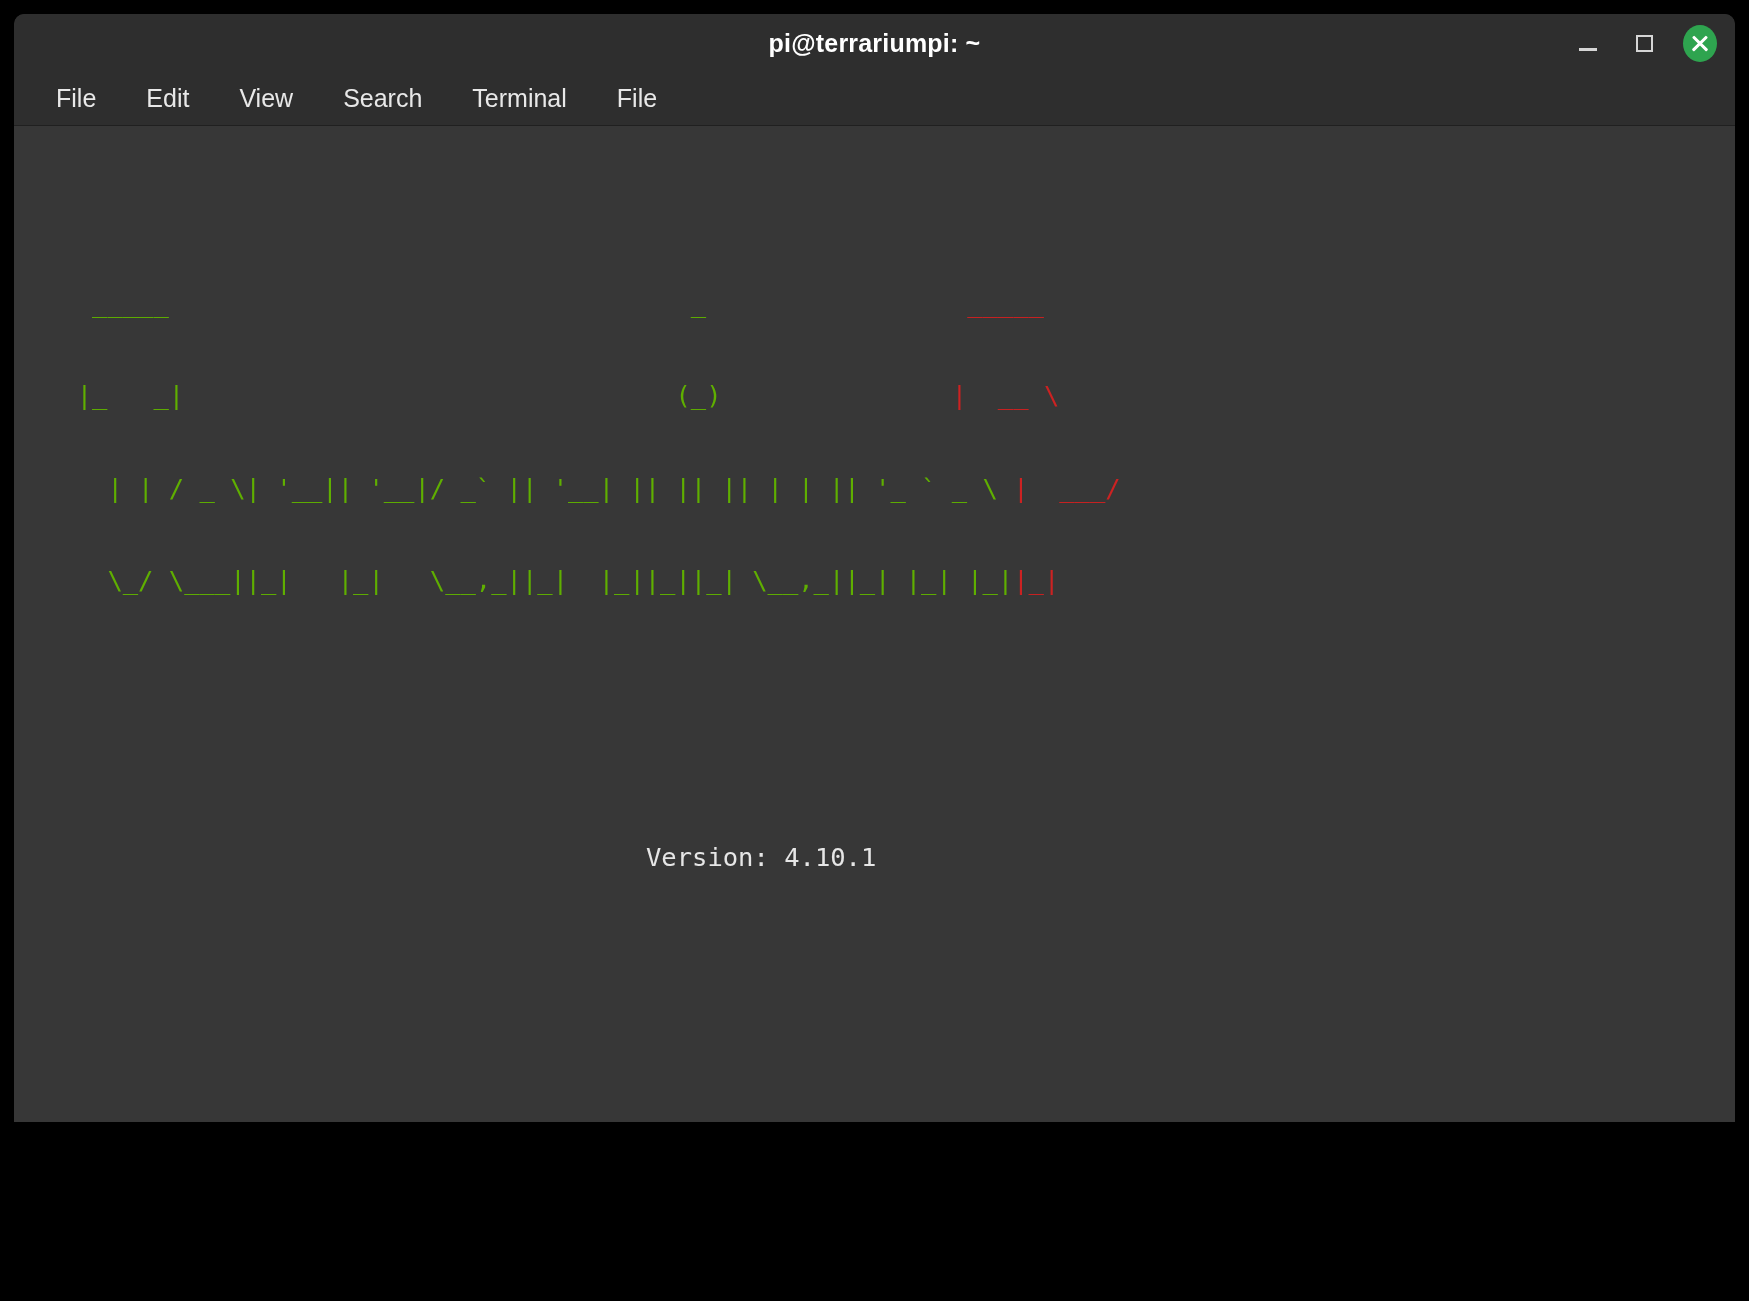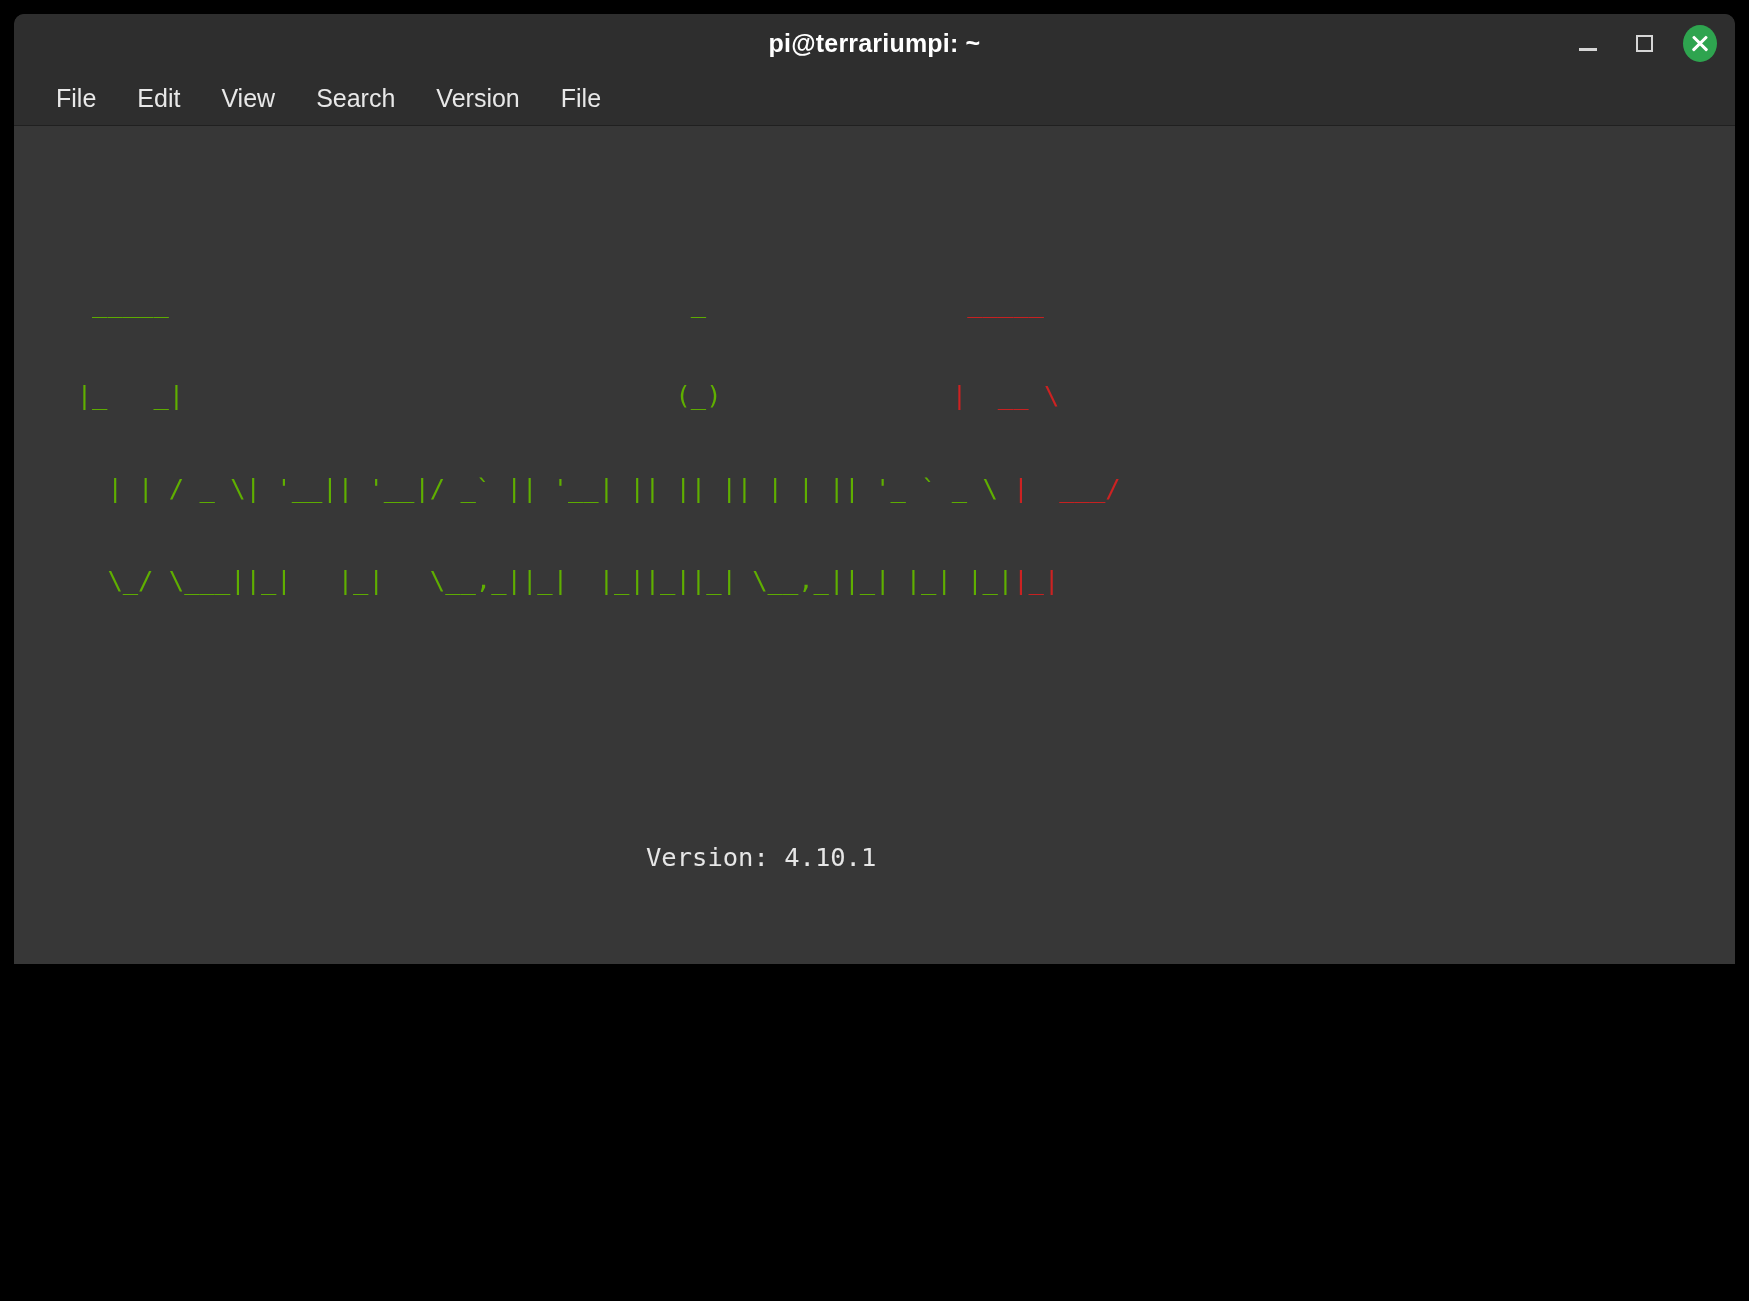--- a/index.html
+++ b/index.html
@@ -19,7 +19,7 @@
     left: 14px;
     top: 14px;
     width: 1721px;
-    height: 950px;
+    height: 1108px;
     background: #2e2e2e;
     border-radius: 10px 10px 0 0;
     box-sizing: border-box;

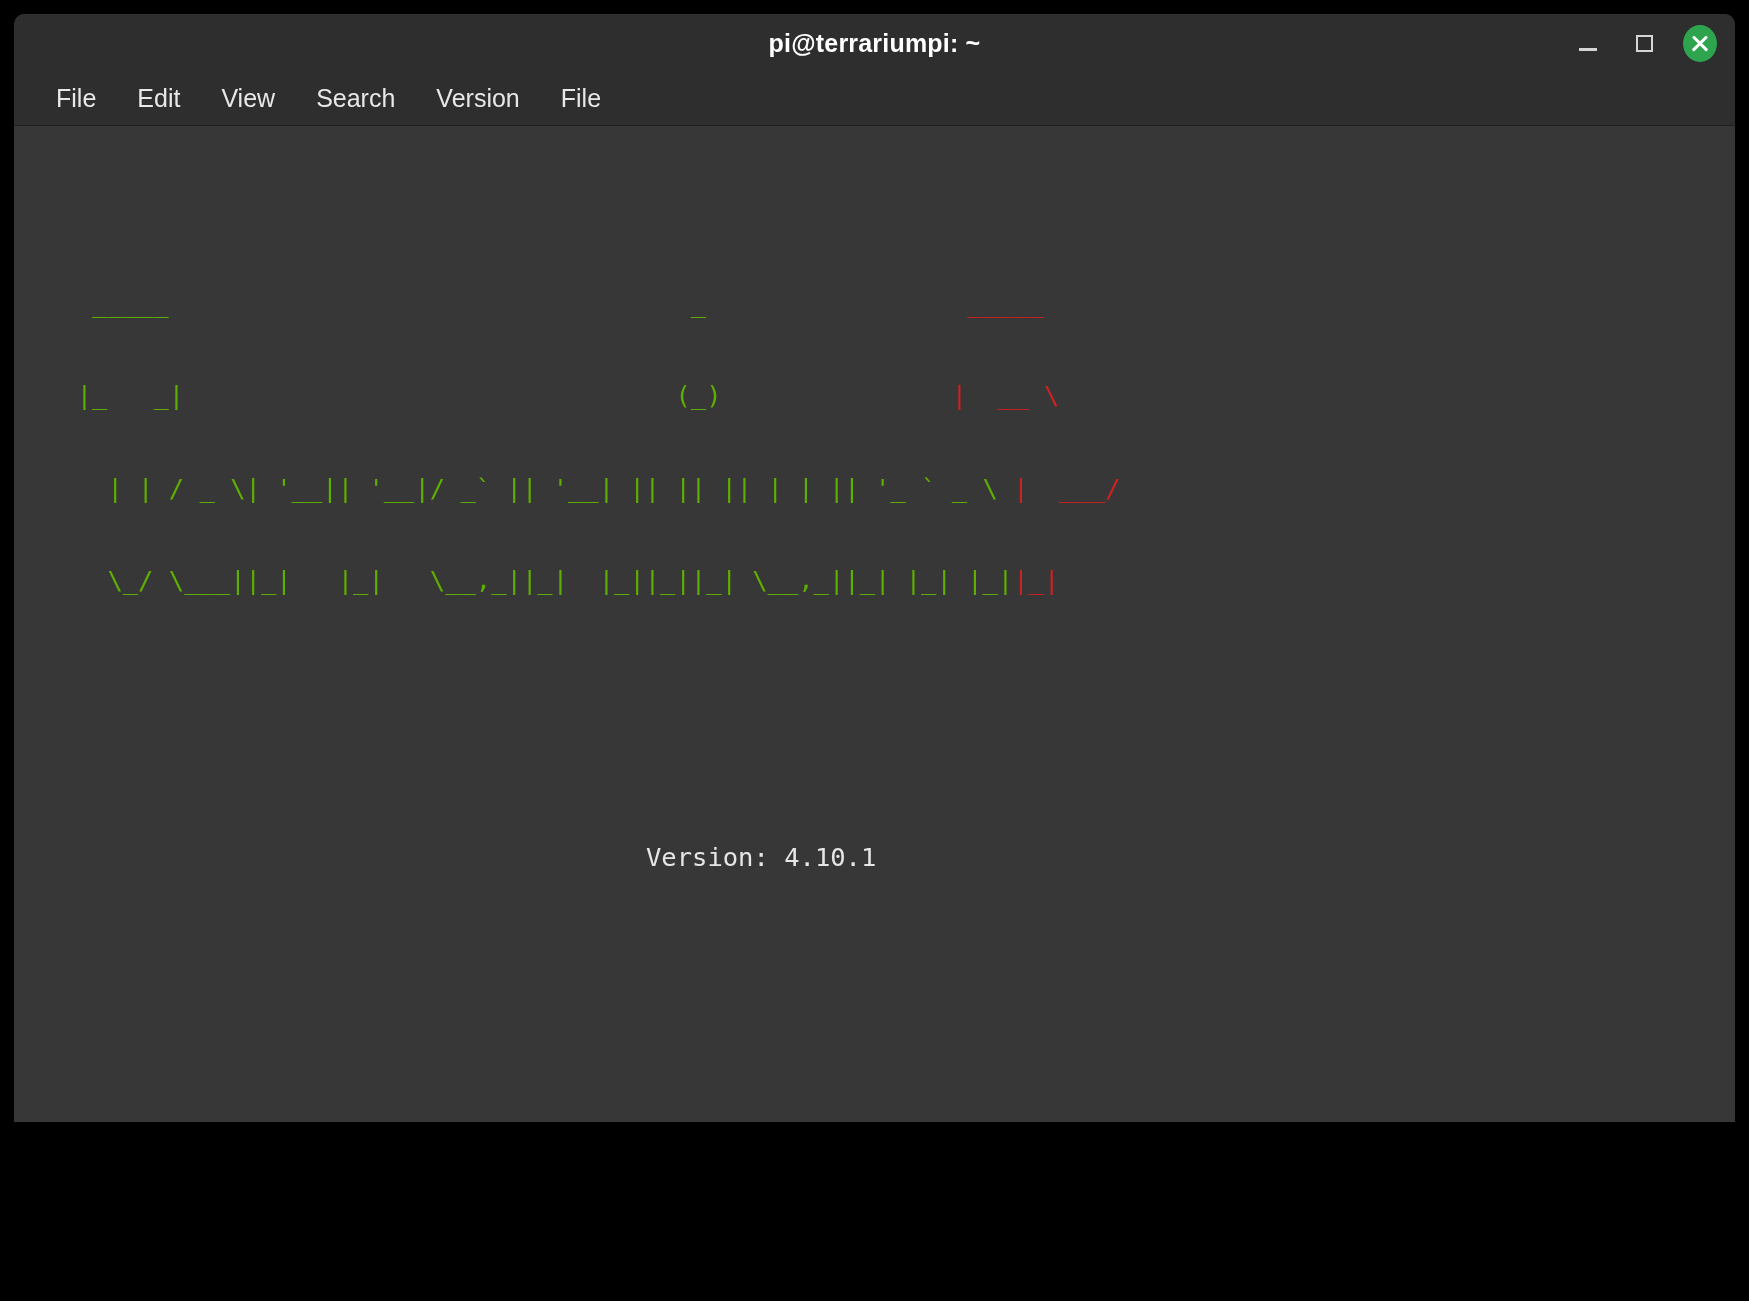--- a/index.html
+++ b/index.html
@@ -116,7 +116,7 @@
     display: flex;
     align-items: center;
     padding-left: 26px;
-    gap: 9px;
+    gap: 18px;
     border-bottom: 1px solid #202020;
   }
   .menu-item {

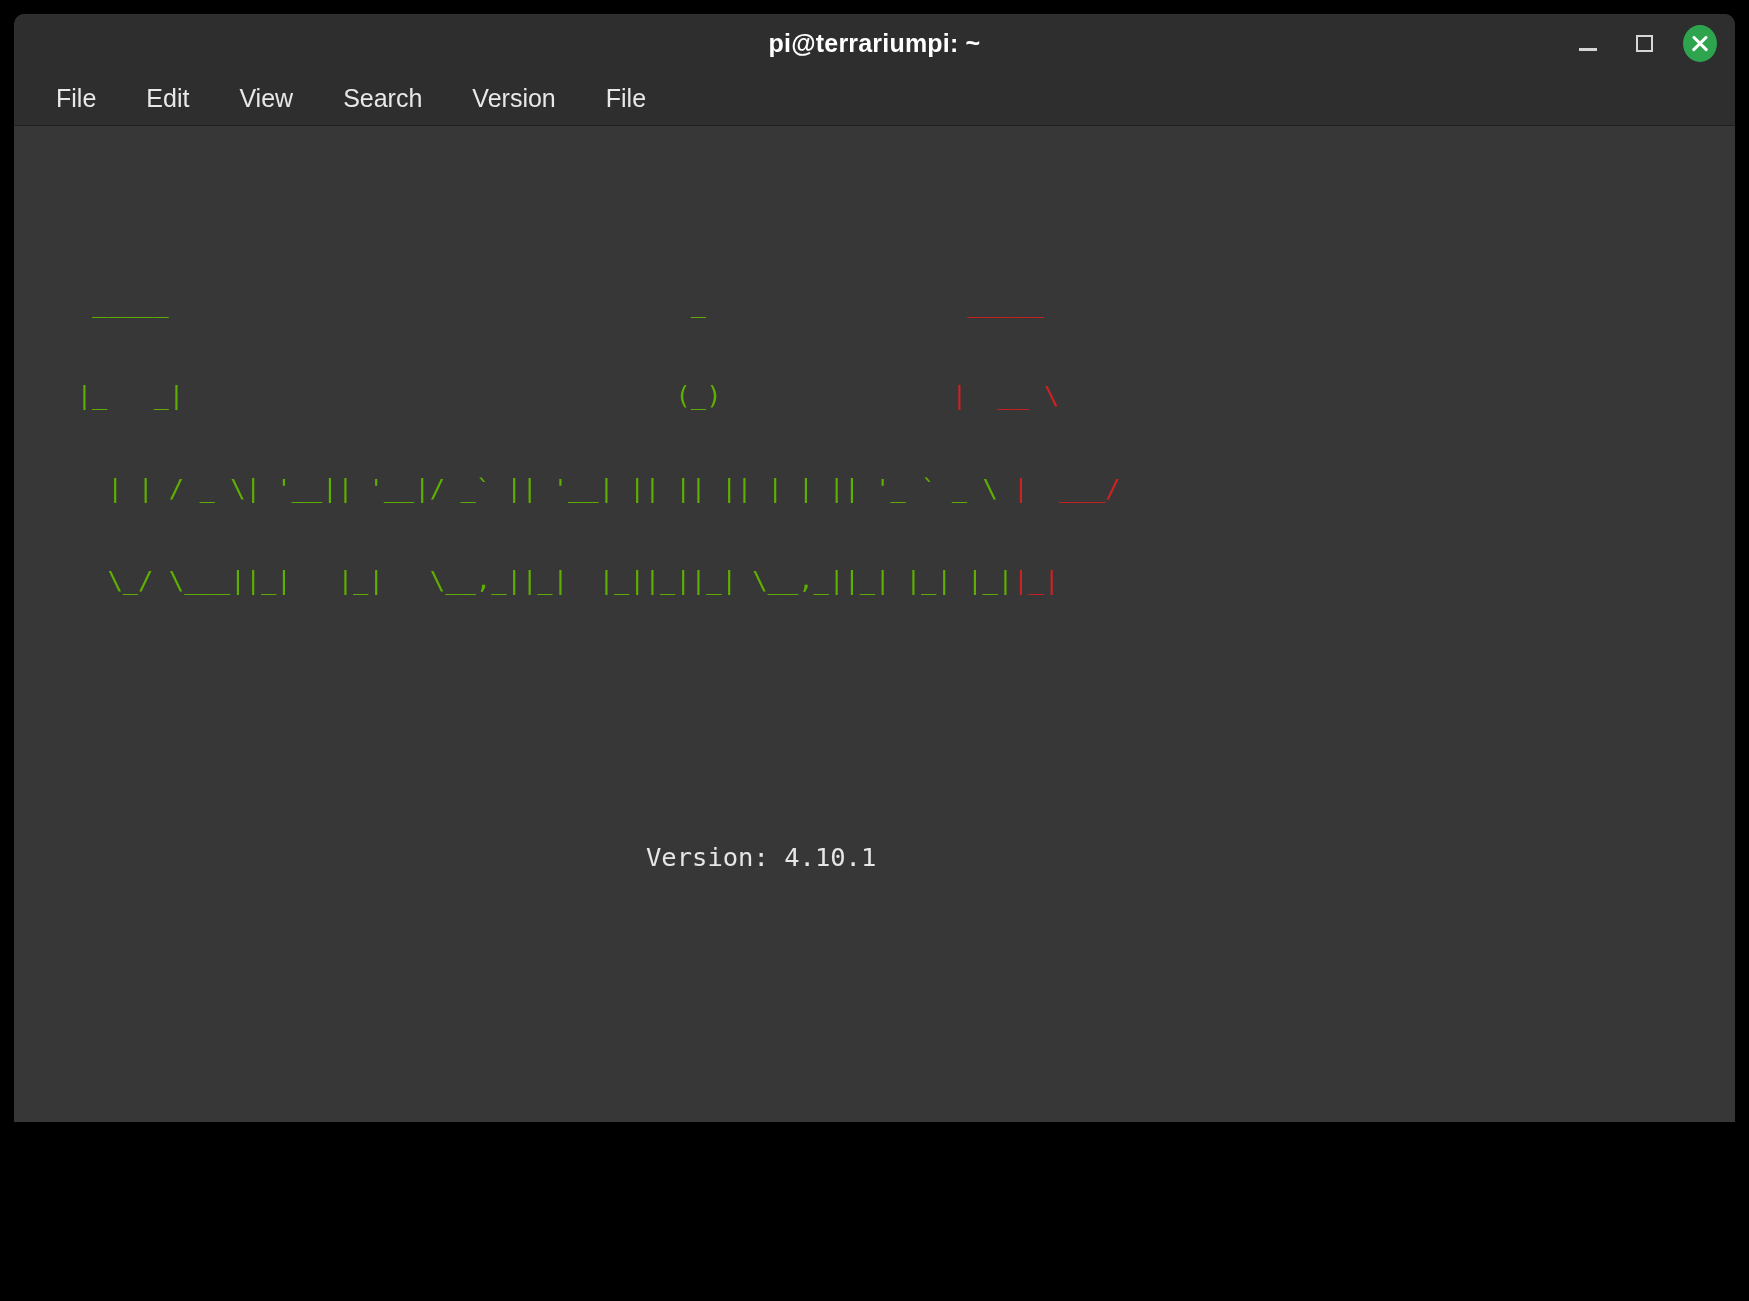--- a/index.html
+++ b/index.html
@@ -180,7 +180,7 @@
     <div class="menu-item">Edit</div>
     <div class="menu-item">View</div>
     <div class="menu-item">Search</div>
-    <div class="menu-item">Version</div>
+    <div class="menu-item">Terminal</div>
     <div class="menu-item">File</div>
   </div>
 

